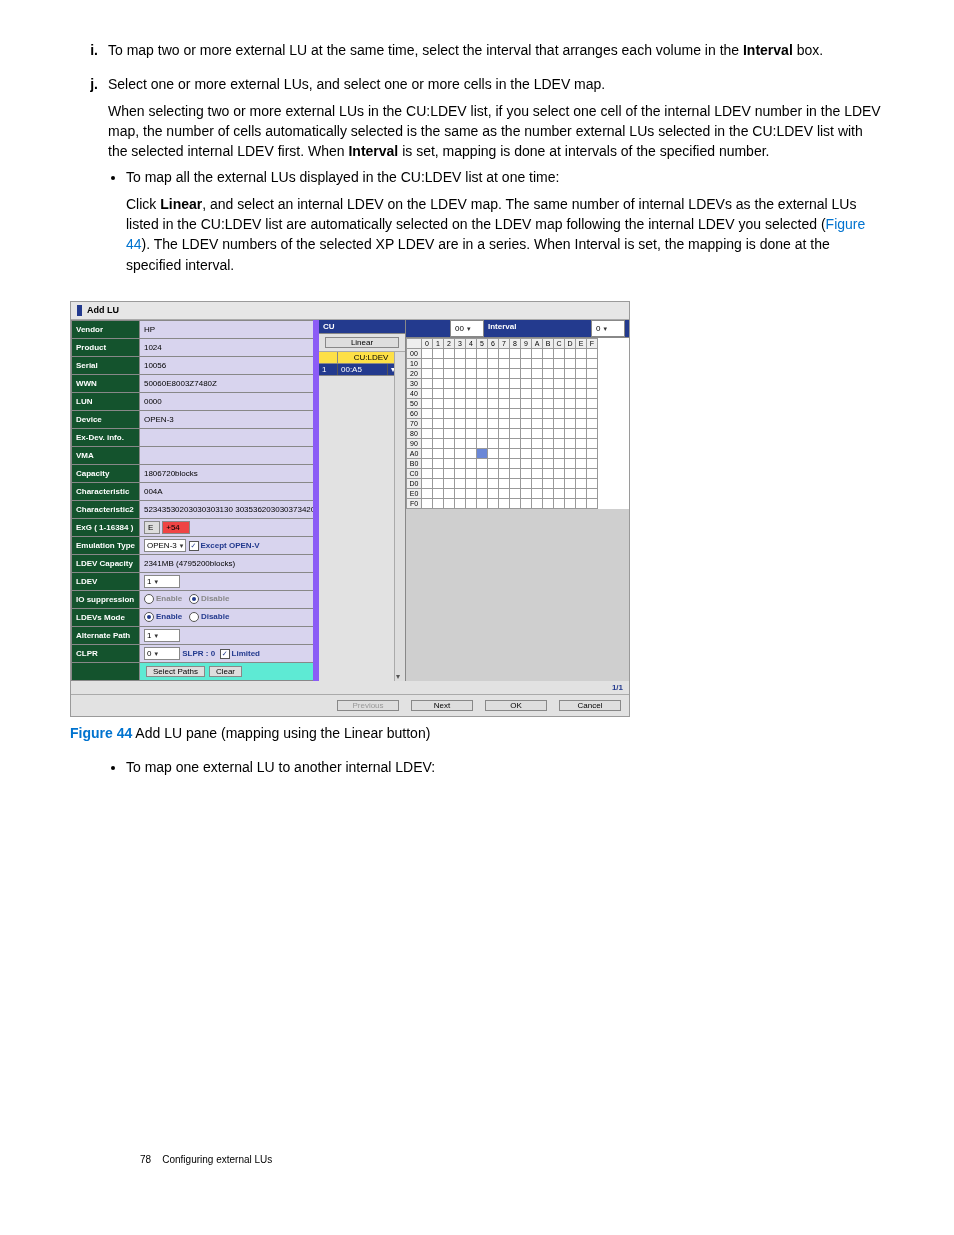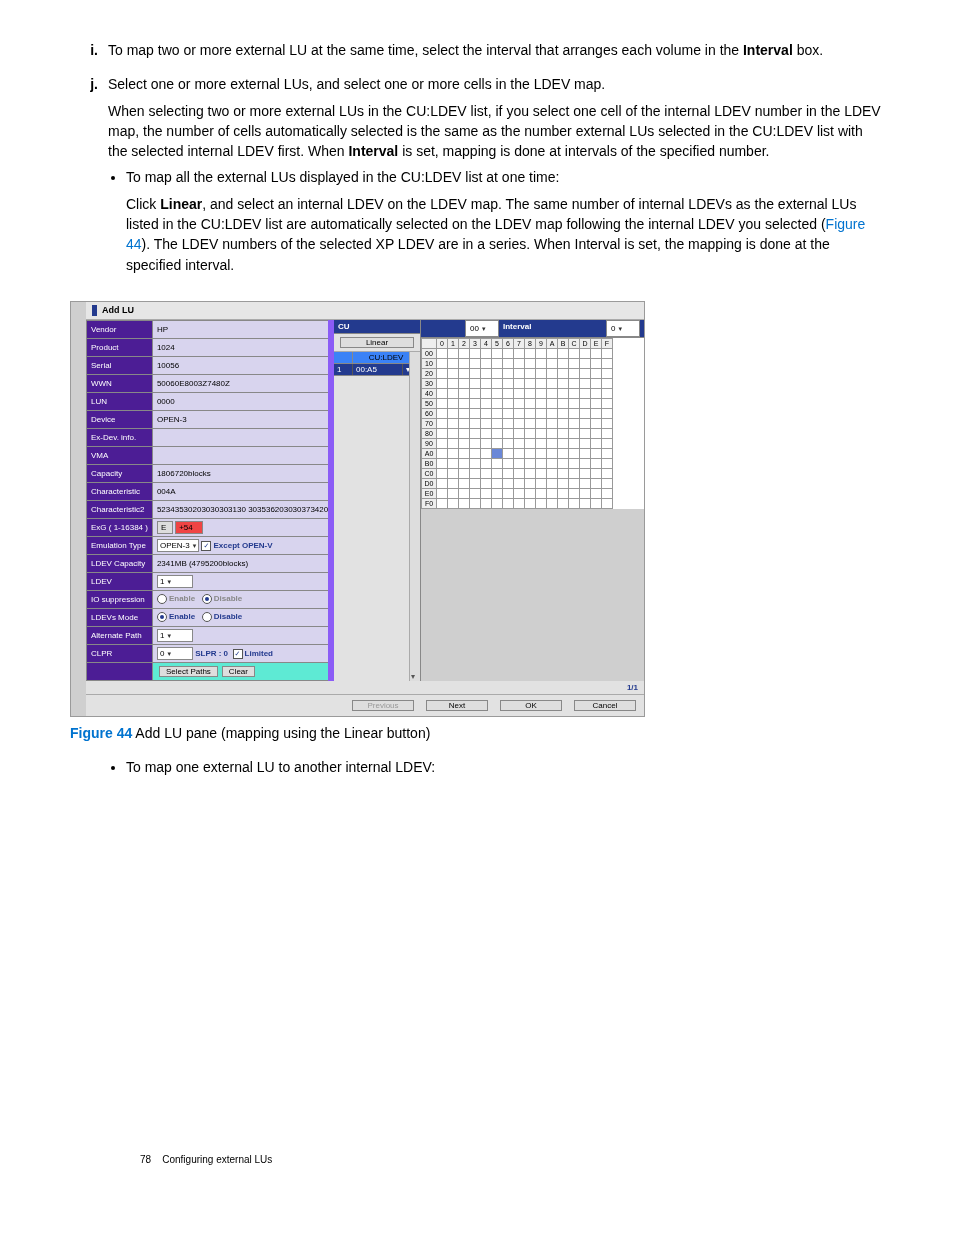--- a/index.html
+++ b/index.html
@@ -51,7 +51,6 @@
     background: #cfcfcf;
     font-size: 8px;
     font-family: Arial, sans-serif;
-    padding-left: 15px;
   }
   .addlu-title {
     background: #e6e6e6;

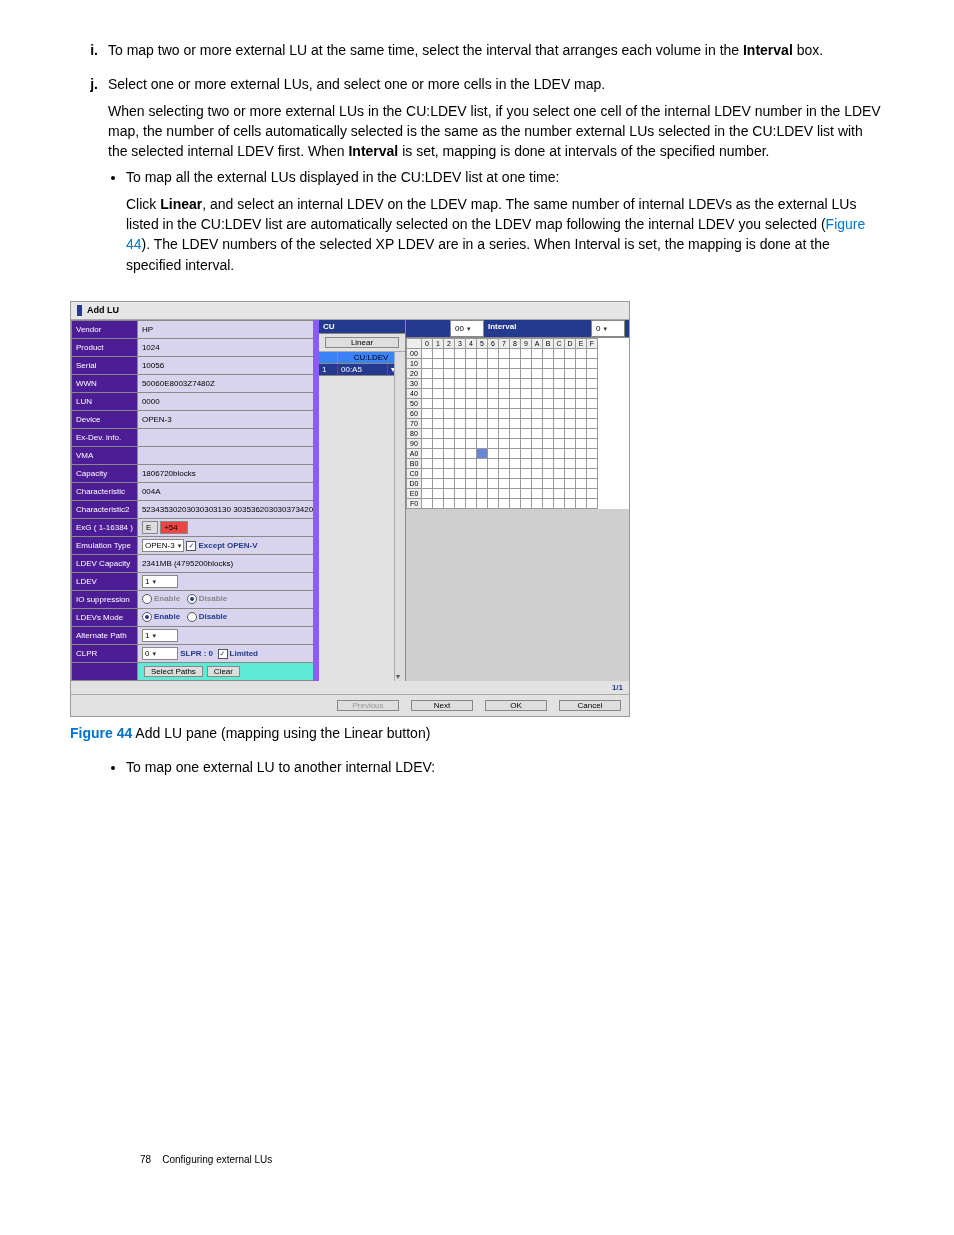--- a/index.html
+++ b/index.html
@@ -78,9 +78,9 @@
     overflow: hidden;
   }
   table.props th {
-    background: #4c1d95;
+    background: #14532d;
     color: #fff;
-    font-weight: normal;
+    font-weight: bold;
     text-align: left;
     width: 88px;
   }

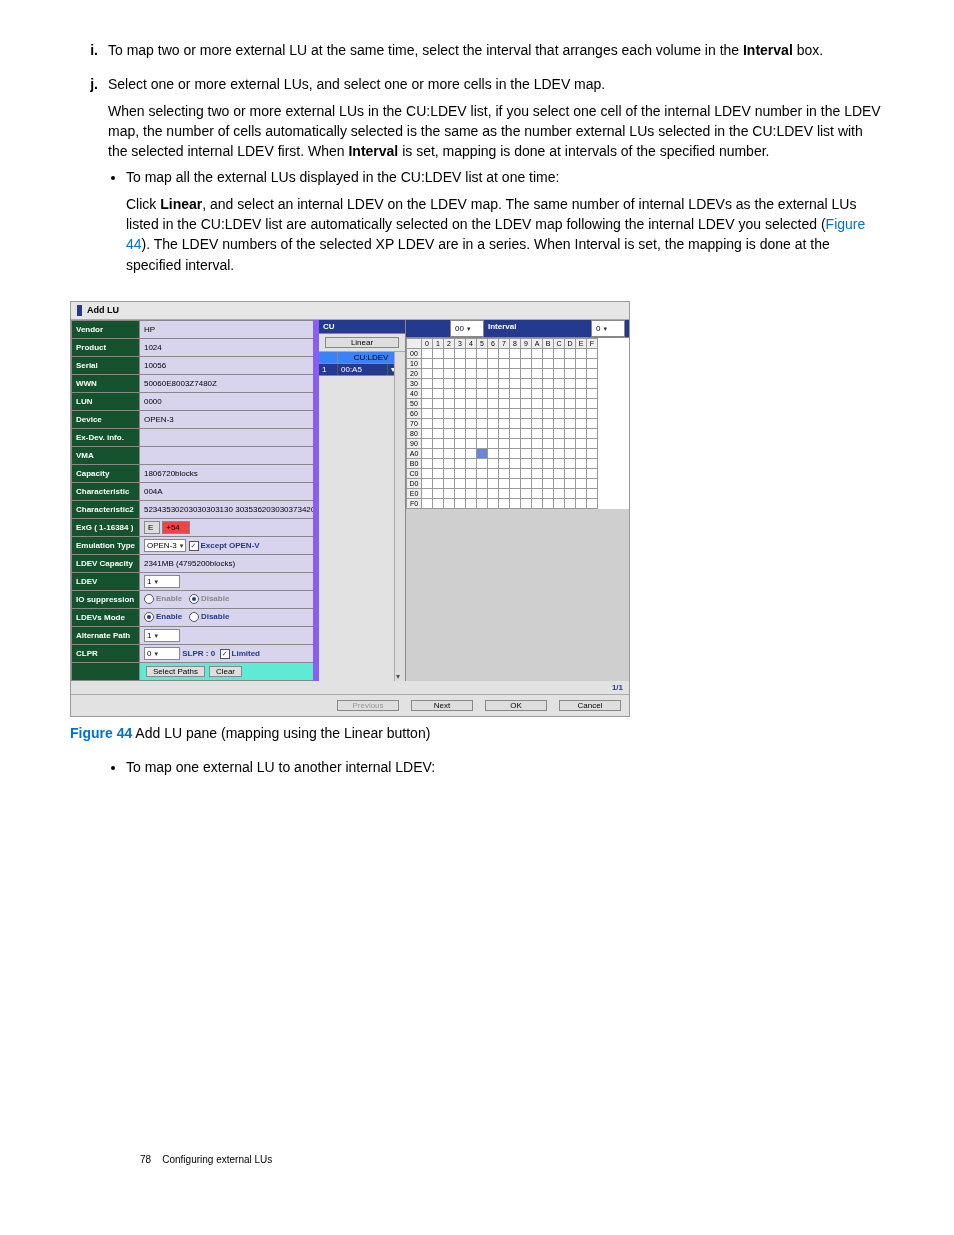--- a/index.html
+++ b/index.html
@@ -107,7 +107,7 @@
   .midheader { background:#233a8e;color:#fff;font-weight:bold;padding:2px 4px;border-bottom:1px solid #888;text-align:left;}
   .midrow { display:flex; background:#e2e2e2; align-items:center; padding:2px 4px; border-bottom:1px solid #aaa;}
   .midlist { flex:1; background:#e2e2e2; position:relative;}
-  .midlist .hdrrow{display:flex;background:#3b82f6;border-bottom:1px solid #888;}
+  .midlist .hdrrow{display:flex;background:#fde047;border-bottom:1px solid #888;}
   .midlist .hdrrow div{padding:1px 3px;border-right:1px solid #888;font-size:8px;}
   .midlist .datarow{display:flex;background:#233a8e;color:#fff;border-bottom:1px solid #888;}
   .midlist .datarow div{padding:1px 3px;border-right:1px solid #555;font-size:8px;}

